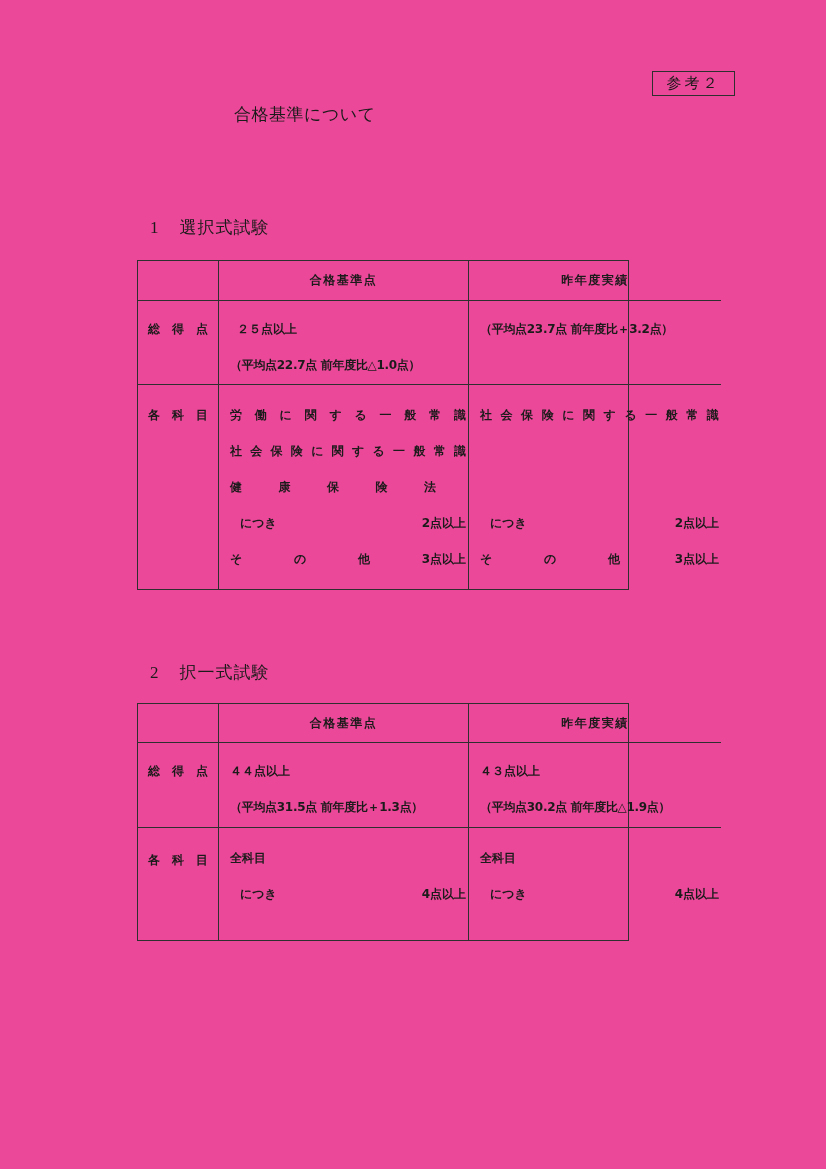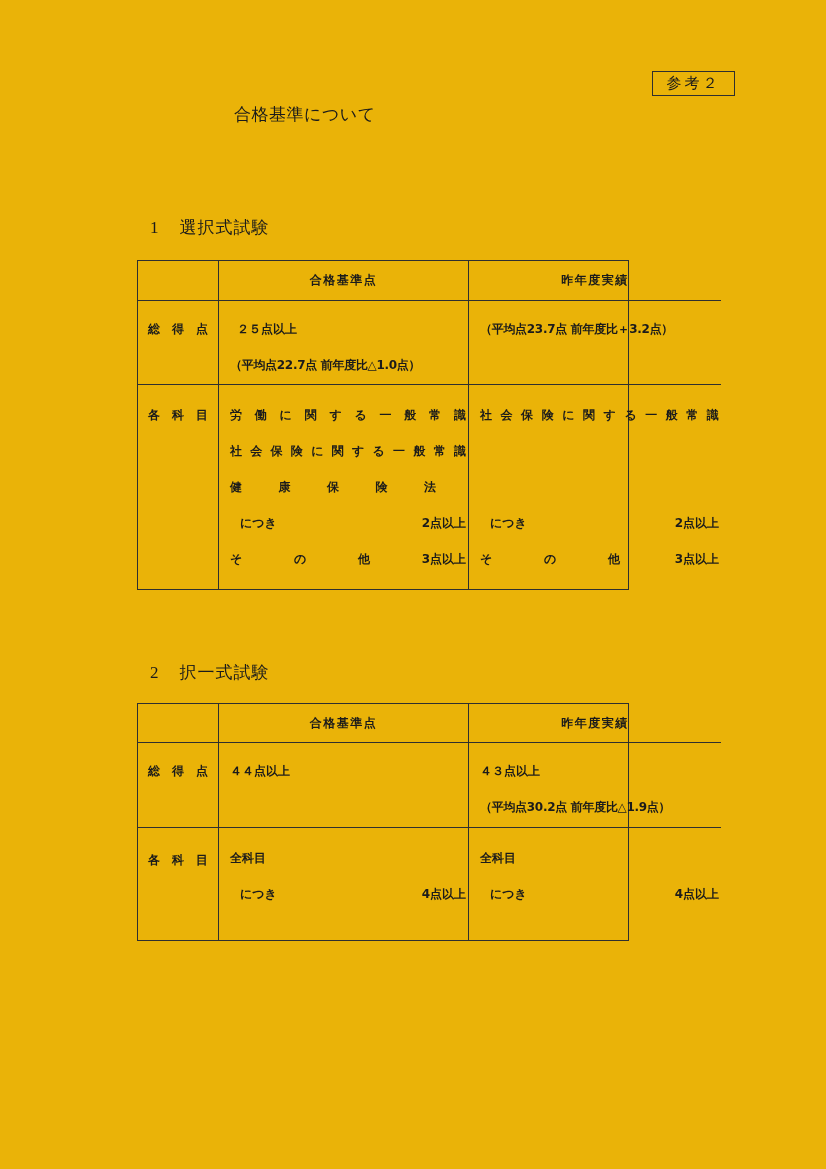--- a/index.html
+++ b/index.html
@@ -7,7 +7,7 @@
   .page {
     position:relative;
     width:826px; height:1169px;
-    background:#eab308;
+    background:#ec4899;
     color:#1b1b1b;
     overflow:hidden;
     font-family:"DejaVu Sans","Liberation Sans",sans-serif;

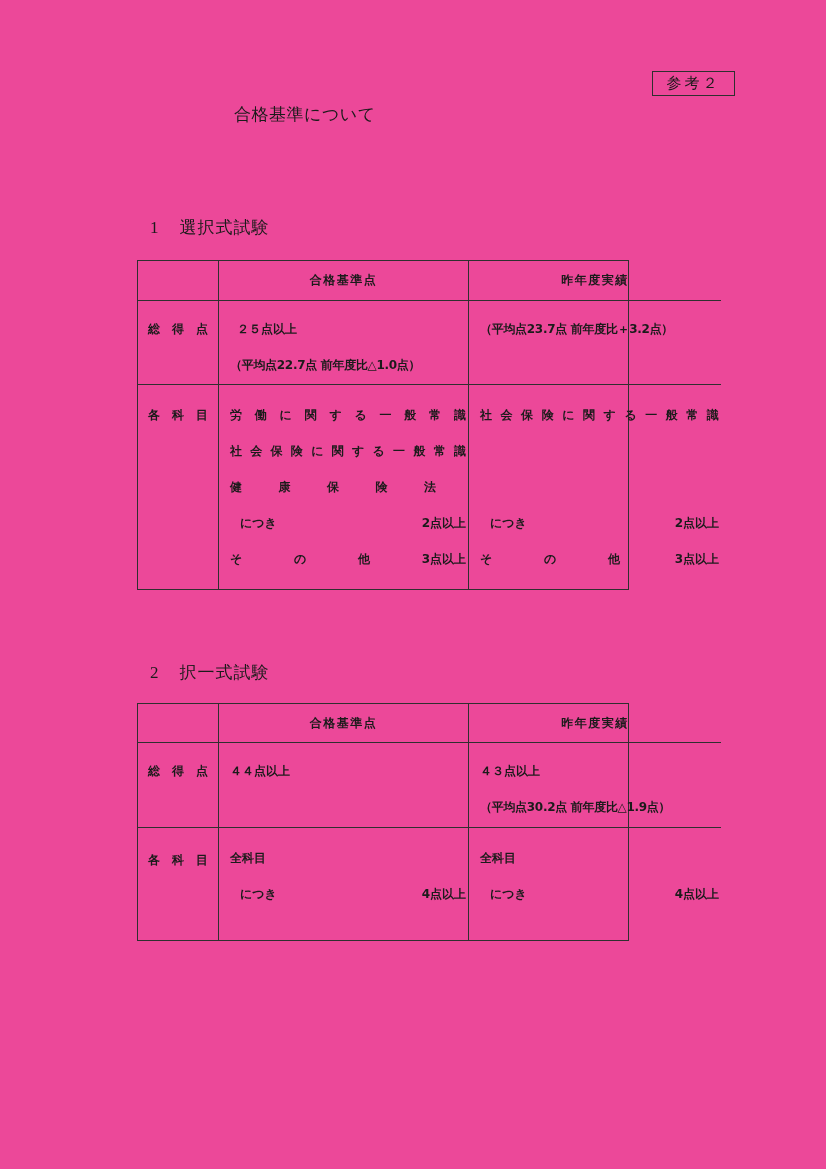--- a/index.html
+++ b/index.html
@@ -207,6 +207,7 @@
     </div>
     <div class="cell content-cell">
       <div>４４点以上</div>
+      <div class="paren-line">（平均点31.5点 前年度比＋1.3点）</div>
     </div>
     <div class="cell content-cell col-last">
       <div>４３点以上</div>

